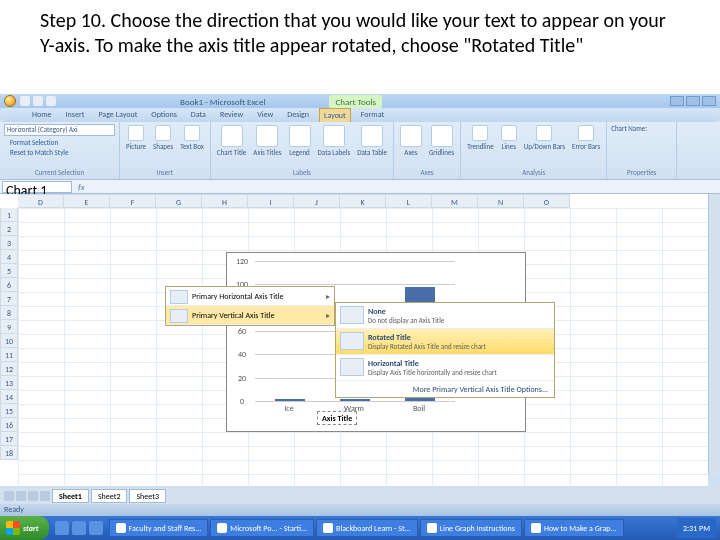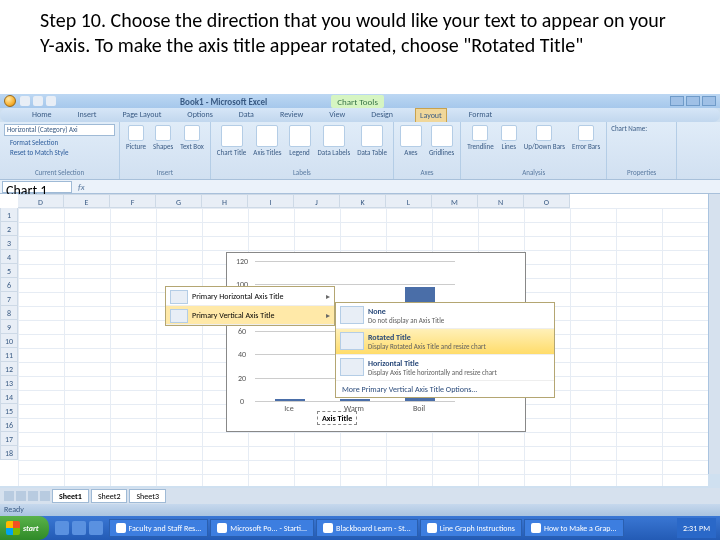--- a/index.html
+++ b/index.html
@@ -10,7 +10,7 @@
   .titlebar .orb { width: 12px; height: 12px; border-radius: 50%; background: radial-gradient(circle at 35% 30%, #ffe9a8, #f9b233 60%, #c97e0c); border: 1px solid #9a6a1a; }
   .qat { display: flex; gap: 3px; }
   .qat span { width: 10px; height: 10px; background: #e8eef6; border-radius: 2px; }
-  .title-main { margin-left: 120px; color: #3a5b84; font-size: 9px; font-weight: bold; }
+  .title-main { margin-left: 120px; color: #3a5b84; font-size: 9px; }
   .title-ctx { margin-left: 60px; color: #3a764a; font-size: 9px; background: #d6f5c2; padding: 1px 6px; border-radius: 2px; }
   .winbtns { margin-left: auto; display: flex; gap: 2px; }
   .winbtns span { width: 14px; height: 10px; background: #9fc0e6; border: 1px solid #6f9bc9; }

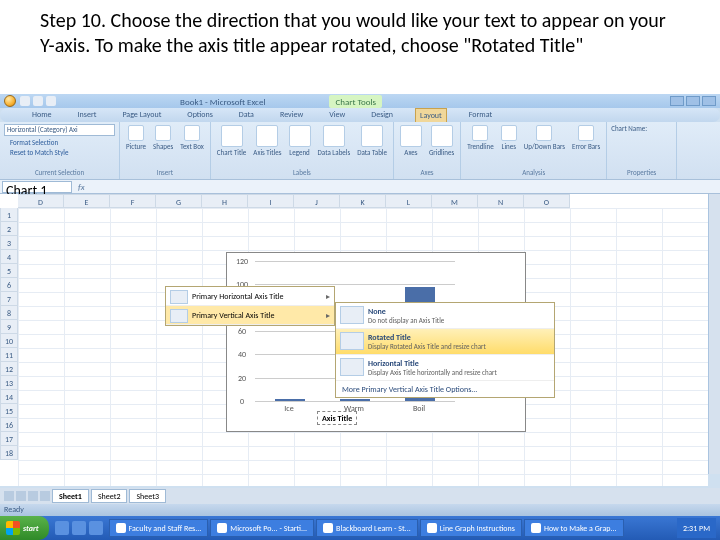--- a/index.html
+++ b/index.html
@@ -14,7 +14,7 @@
   .title-ctx { margin-left: 60px; color: #3a764a; font-size: 9px; background: #d6f5c2; padding: 1px 6px; border-radius: 2px; }
   .winbtns { margin-left: auto; display: flex; gap: 2px; }
   .winbtns span { width: 14px; height: 10px; background: #9fc0e6; border: 1px solid #6f9bc9; }
-  .tabs { height: 14px; background: linear-gradient(#d6e6f7,#c1d7ee); display: flex; gap: 18px; padding: 0 28px; font-size: 8px; color: #3a5b84; border-radius: 7px; }
+  .tabs { height: 14px; background: linear-gradient(#d6e6f7,#c1d7ee); display: flex; gap: 6px; padding: 0 28px; font-size: 8px; color: #3a5b84; border-radius: 7px; }
   .tabs span { padding: 1px 4px; cursor: pointer; }
   .tabs .active { background: #f0d79a; border: 1px solid #c9a24e; border-bottom: none; }
   .ribbon { height: 58px; background: linear-gradient(#e0ecf8,#d1e0f1); border-bottom: 1px solid #a8c0da; display: flex; font-size: 7px; color: #3a5b84; }

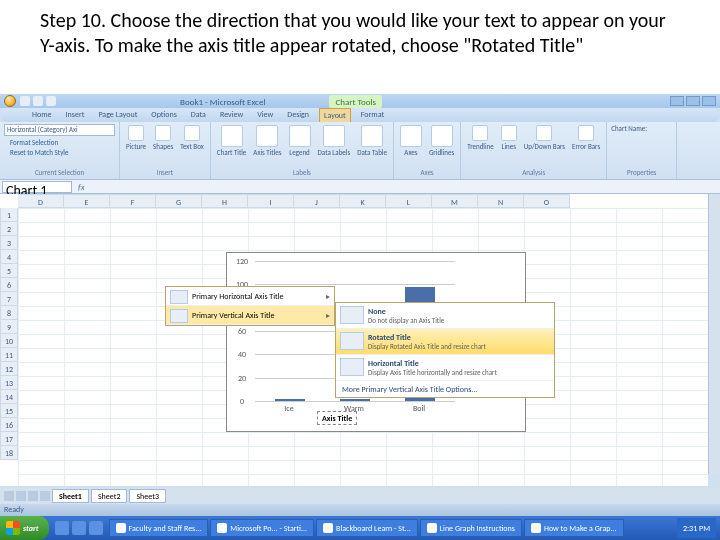--- a/index.html
+++ b/index.html
@@ -56,7 +56,7 @@
   .sub2 .opt .t { font-weight: bold; color: #2a4a7a; }
   .sub2 .opt .d { color: #606060; font-size: 7px; }
   .sub2 .hov { background: linear-gradient(#fff0b8,#ffdc6a); }
-  .sub2 .more { padding: 3px 6px; color: #2a4a7a; cursor: pointer; }
+  .sub2 .more { padding: 3px 6px; color: #2a4a7a; cursor: pointer; text-align: right; }
   .sheet-tabs { position: absolute; left: 0; right: 0; bottom: 12px; height: 16px; background: #d6e1ee; display: flex; align-items: center; font-size: 8px; padding: 0 4px; gap: 2px; }
   .sheet-tabs .nav { width: 10px; height: 10px; background: #b8cbe0; }
   .sheet-tabs .st { background: #fff; border: 1px solid #9fbad6; padding: 1px 6px; }

